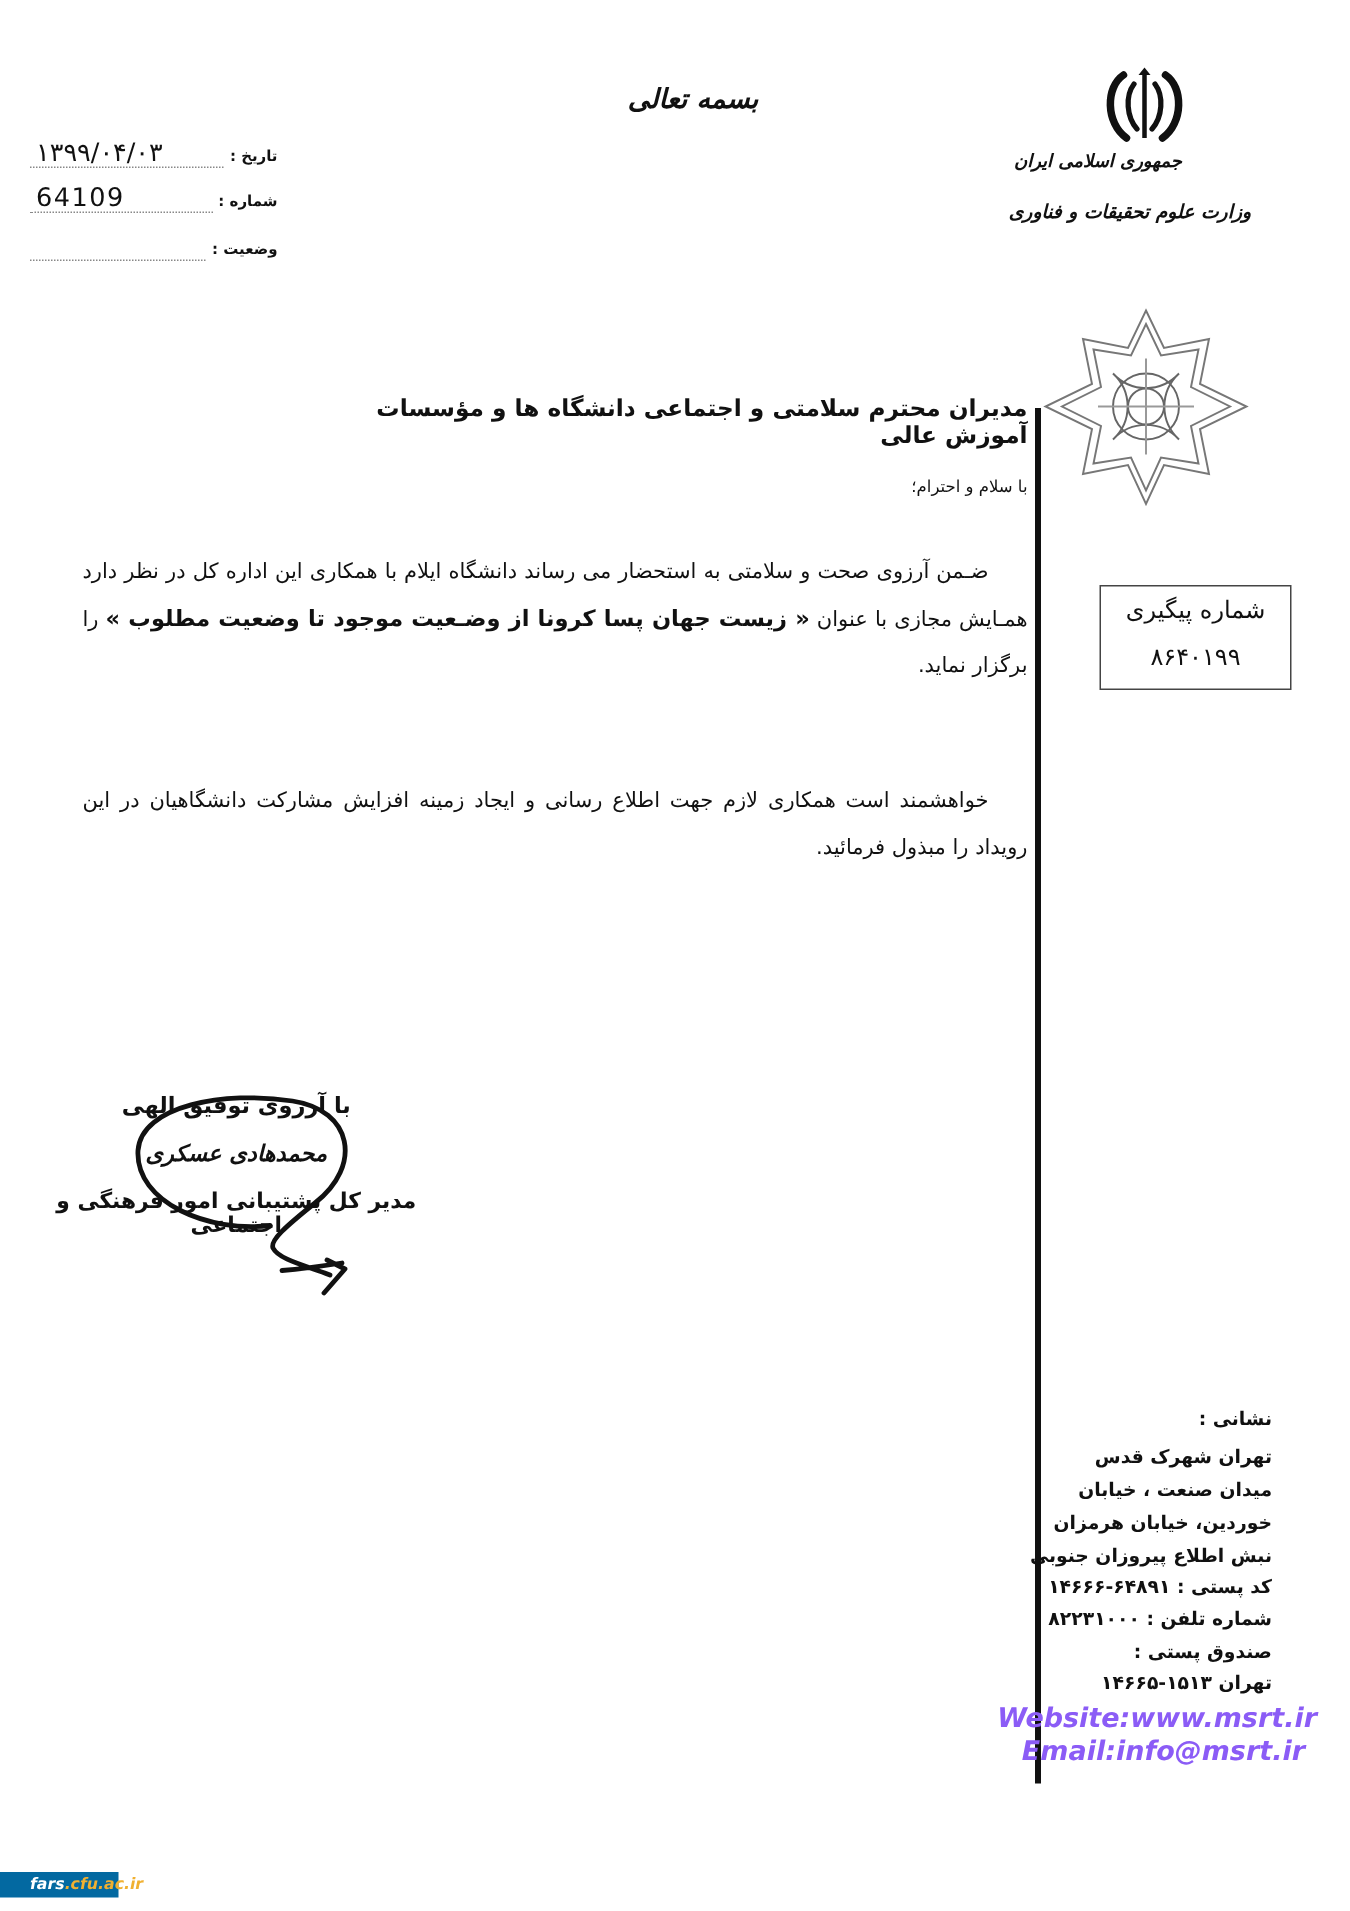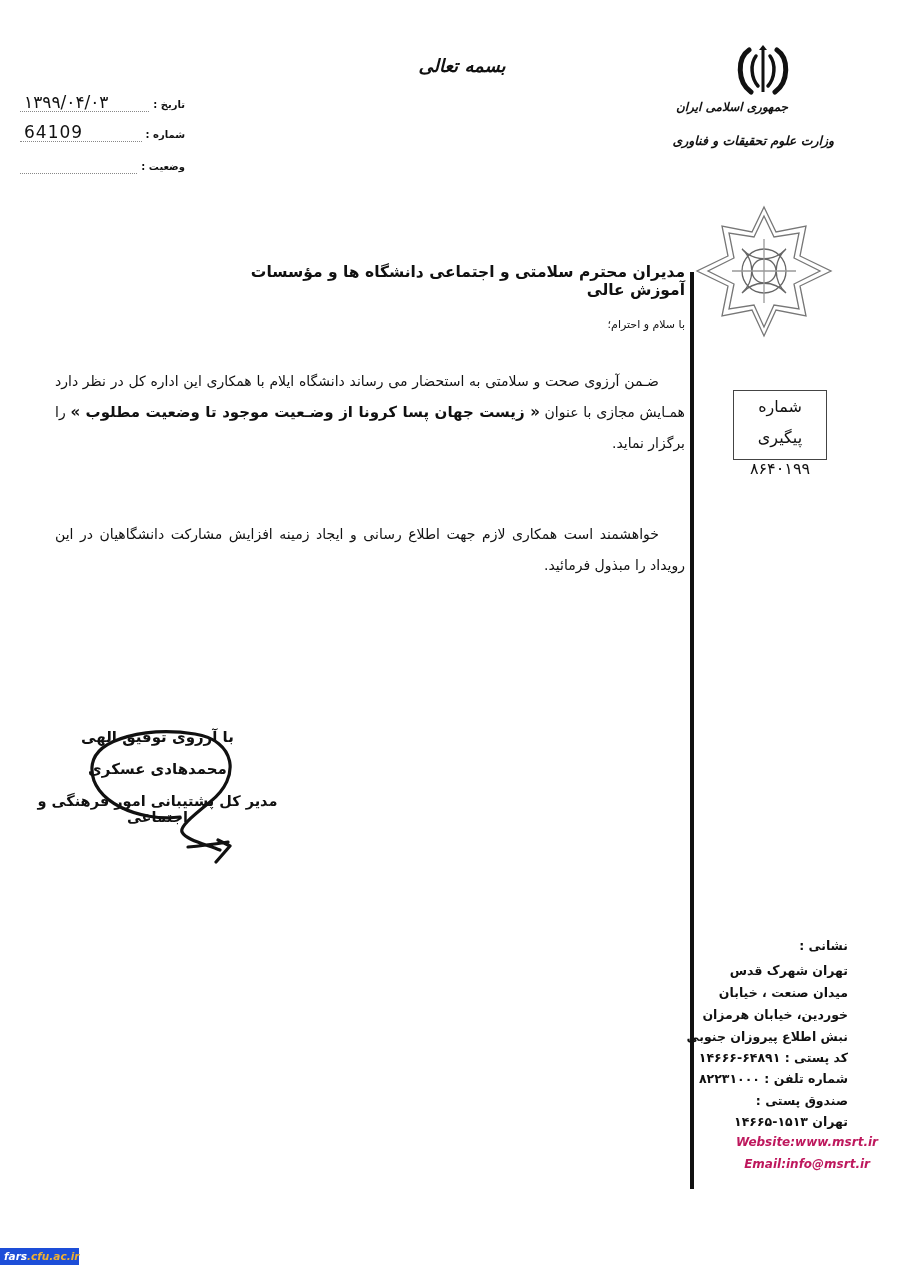--- a/index.html
+++ b/index.html
@@ -41,7 +41,7 @@
   .bold { font-weight: bold; font-size: 15px; }
 
   
-  #tracking-box { left: 733px; top: 390px; width: 94px; height: 70px; border: 1.5px solid #444; text-align: center; font-size: 16px; line-height: 31px; box-sizing: border-box; }
+  #tracking-box { left: 733px; top: 390px; width: 128px; height: 70px; border: 1.5px solid #444; text-align: center; font-size: 16px; line-height: 31px; box-sizing: border-box; }
 
   
   #closing { left: 20px; top: 728px; width: 275px; text-align: center; font-size: 15px; font-weight: bold; }

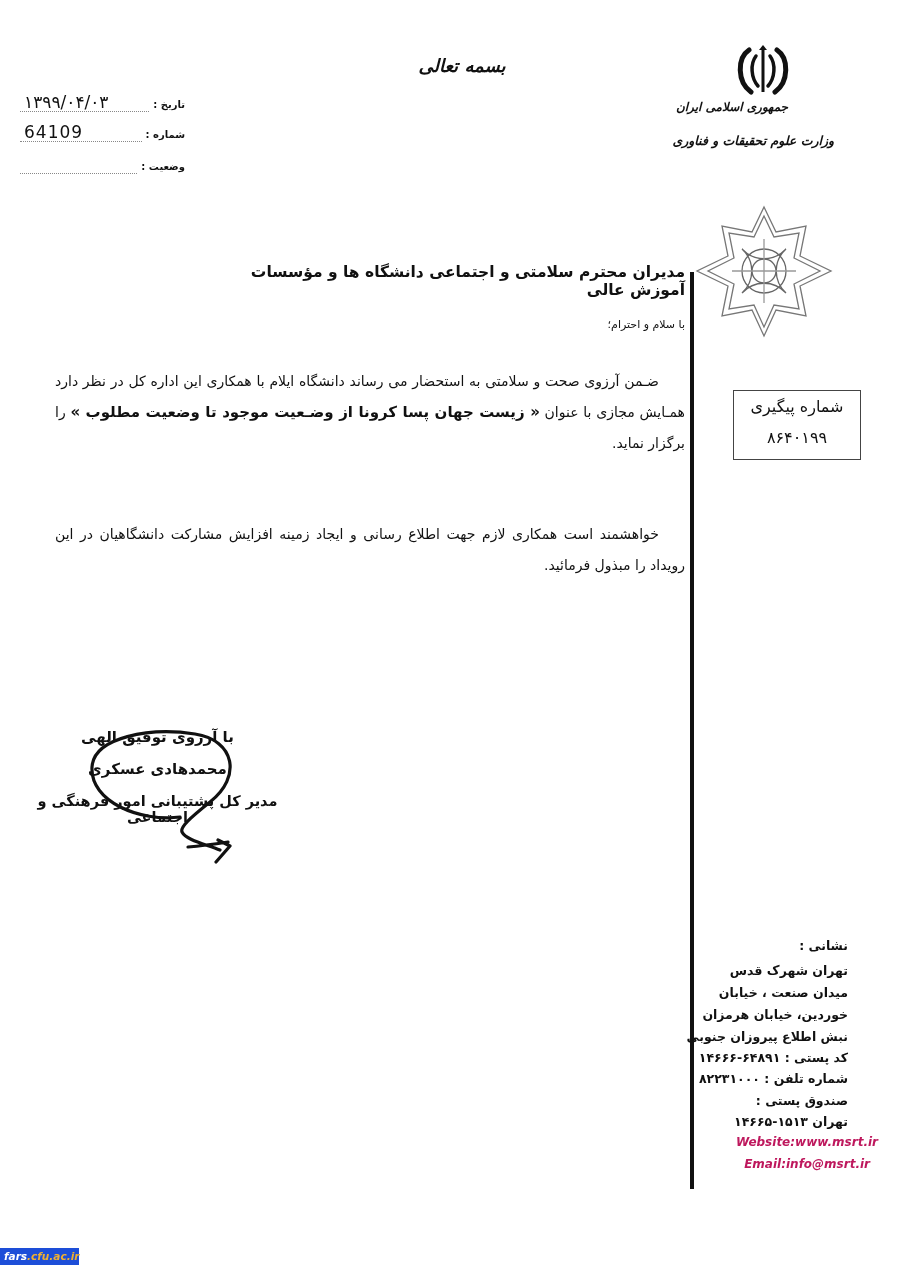--- a/index.html
+++ b/index.html
@@ -45,7 +45,7 @@
 
   
   #closing { left: 20px; top: 728px; width: 275px; text-align: center; font-size: 15px; font-weight: bold; }
-  #signer-name { left: 20px; top: 760px; width: 275px; text-align: center; font-size: 15px; font-weight: bold; }
+  #signer-name { left: 20px; top: 760px; width: 275px; text-align: center; font-size: 15px; font-weight: bold; font-style: italic; }
   #signer-title { left: 20px; top: 793px; width: 275px; text-align: center; font-size: 14.5px; font-weight: bold; }
   #signature { left: 70px; top: 722px; width: 190px; height: 150px; }
 

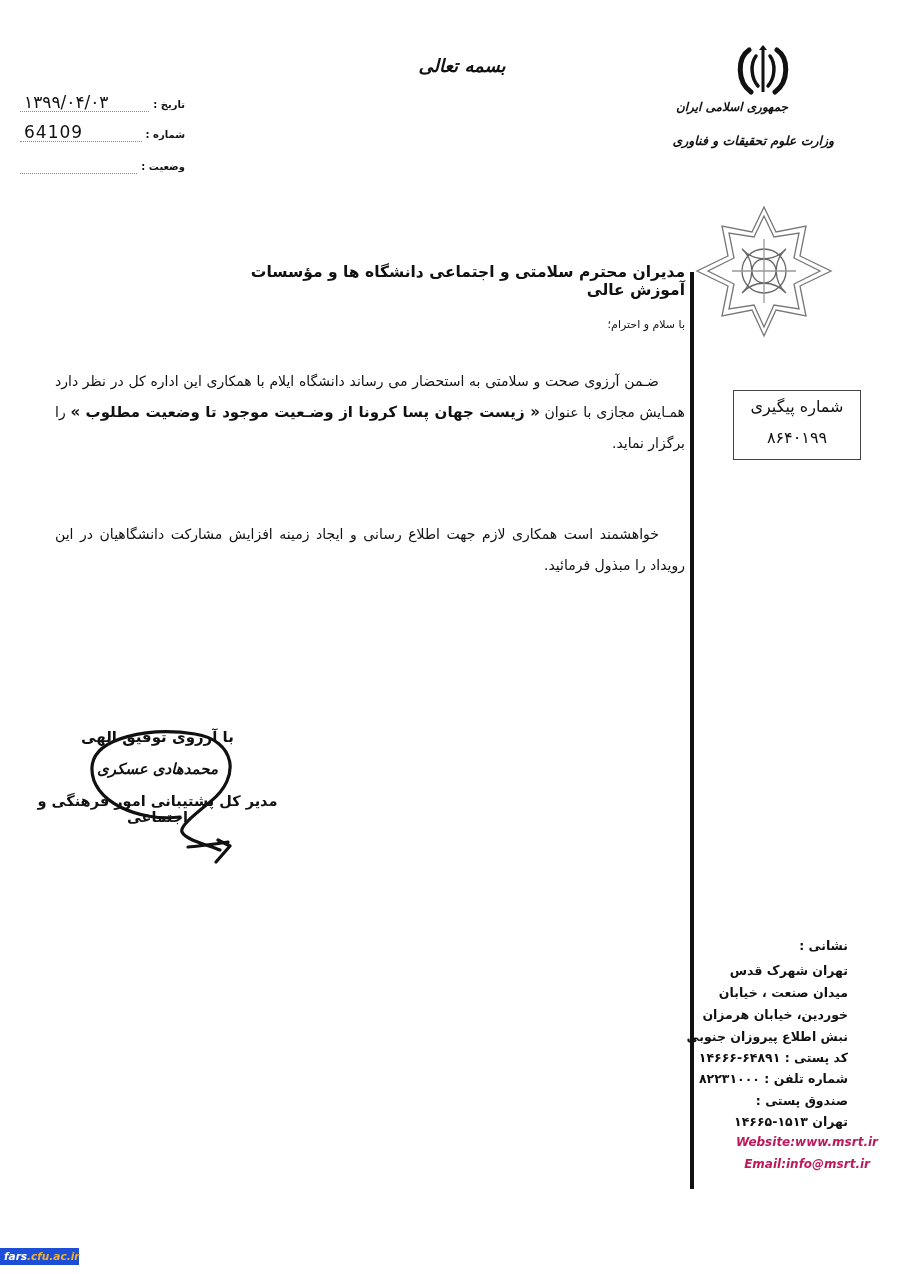--- a/index.html
+++ b/index.html
@@ -51,7 +51,7 @@
 
   
   .addr { right: 52px; font-size: 12.5px; font-weight: bold; text-align: right; white-space: nowrap; }
-  .addr-en { right: 22px; font-size: 12px; font-weight: bold; font-style: italic; white-space: nowrap; color: #be185d; }
+  .addr-en { right: 22px; font-size: 18px; font-weight: bold; font-style: italic; white-space: nowrap; color: #8b5cf6; }
 
   
   #watermark { left: 0px; top: 1248px; width: 79px; height: 17px; background: #1d4ed8; color: #f0b030; font-size: 10.5px; font-weight: bold; font-style: italic; line-height: 17px; padding-left: 4px; box-sizing: border-box; }

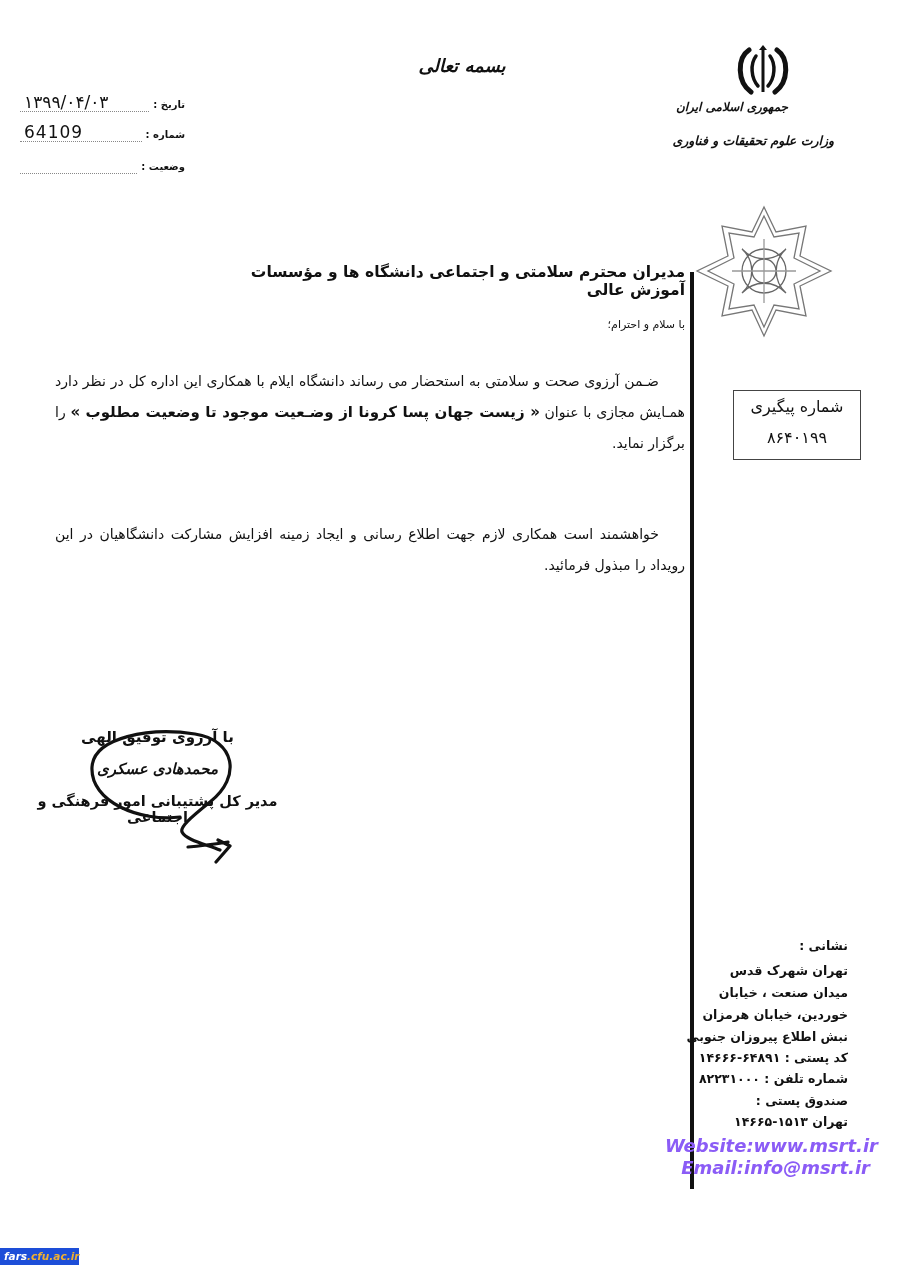--- a/index.html
+++ b/index.html
@@ -54,7 +54,7 @@
   .addr-en { right: 22px; font-size: 18px; font-weight: bold; font-style: italic; white-space: nowrap; color: #8b5cf6; }
 
   
-  #watermark { left: 0px; top: 1248px; width: 79px; height: 17px; background: #1d4ed8; color: #f0b030; font-size: 10.5px; font-weight: bold; font-style: italic; line-height: 17px; padding-left: 4px; box-sizing: border-box; }
+  #watermark { left: 0px; top: 1248px; width: 79px; height: 17px; background: #0369a1; color: #f0b030; font-size: 10.5px; font-weight: bold; font-style: italic; line-height: 17px; padding-left: 20px; box-sizing: border-box; }
   #watermark .wm-a { color: #ffffff; }
 </style>
 </head>

